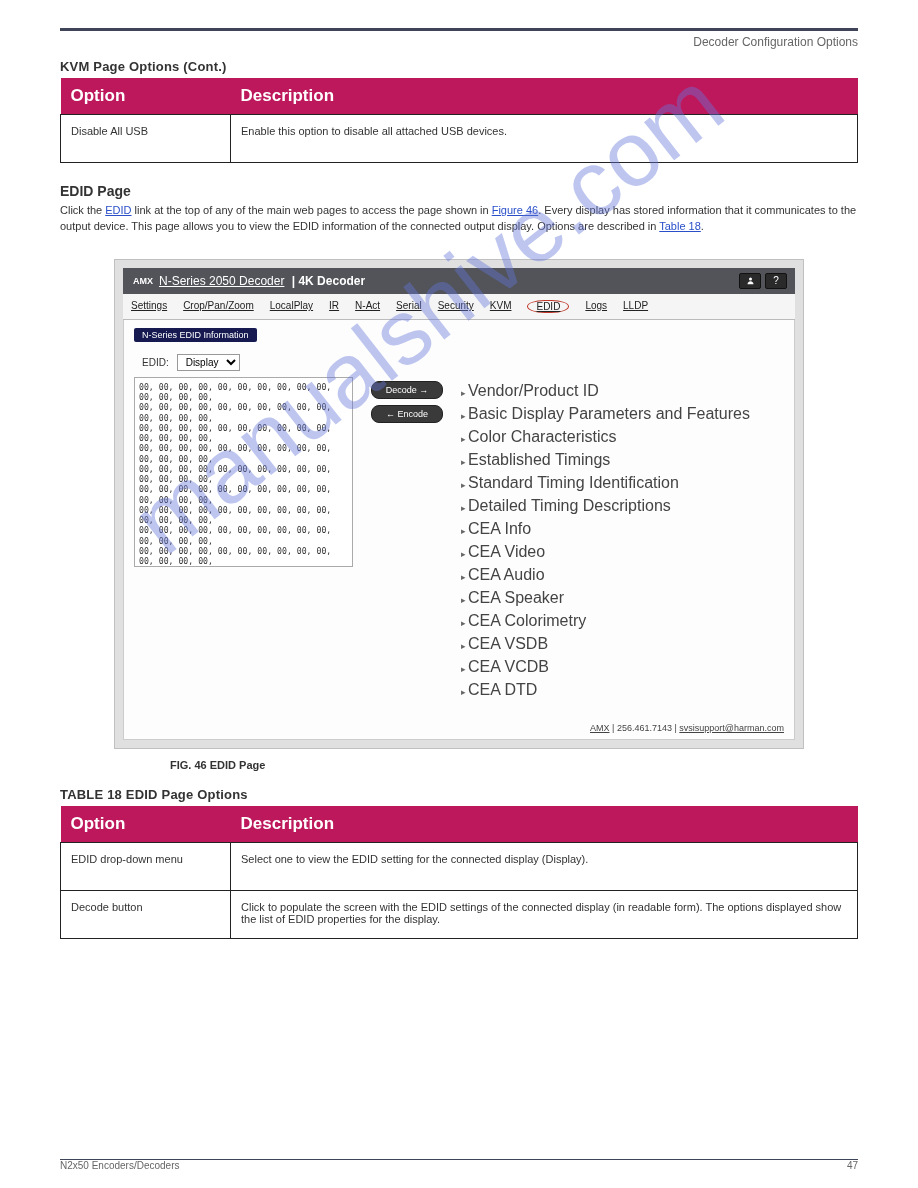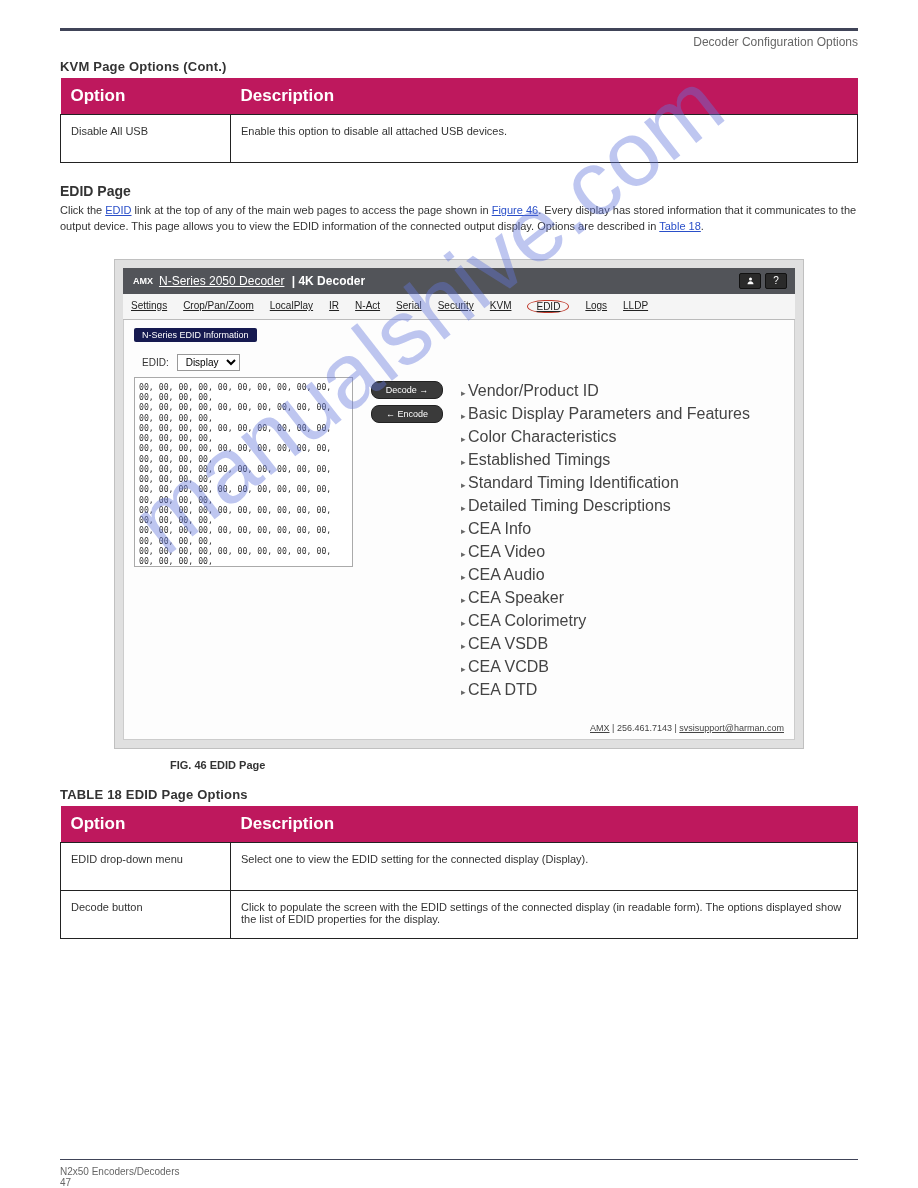--- a/index.html
+++ b/index.html
@@ -128,12 +128,10 @@
   .page-footer {
     border-top:1px solid #404458;
     margin: 220px 60px 0 60px;
-    padding-top:6px;
     display:flex;
     justify-content: space-between;
     font-size:10px;
     color:#666;
-    flex-direction:column;
   }
 
   

